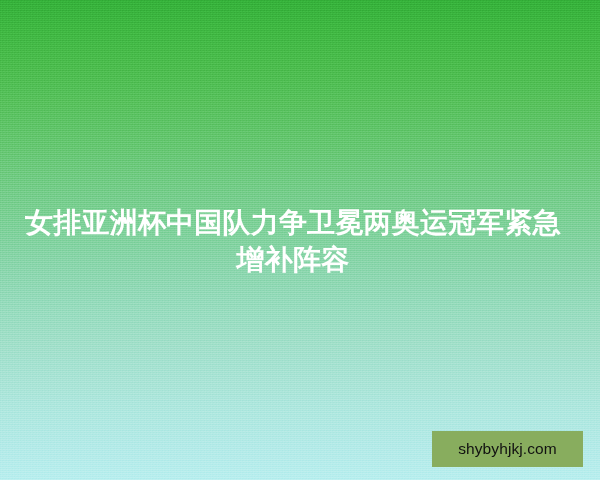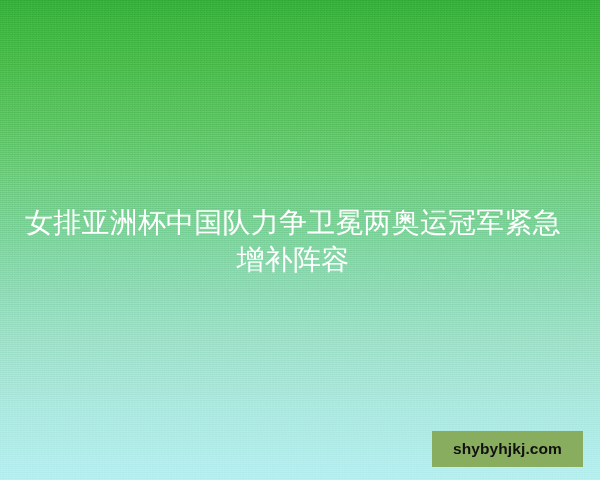--- a/index.html
+++ b/index.html
@@ -81,7 +81,7 @@
     color: #ffffff;
     font-size: 28px;
     line-height: 37px;
-    font-weight: 400;
+    font-weight: 700;
     letter-spacing: 0.2px;
     white-space: normal;
     text-rendering: optimizeLegibility;

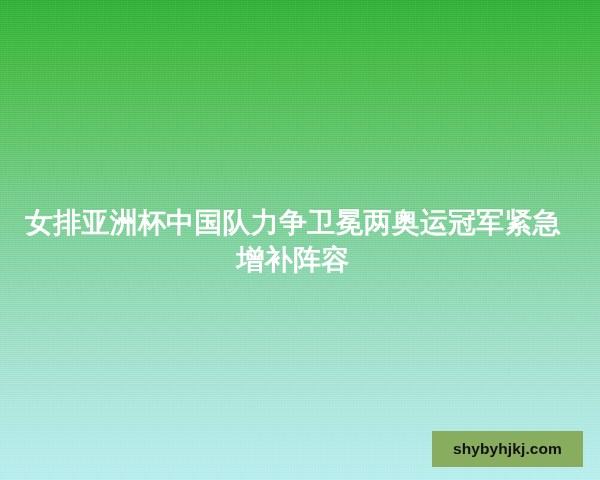--- a/index.html
+++ b/index.html
@@ -103,7 +103,7 @@
     color: #111111;
     font-size: 15.5px;
     line-height: 1;
-    font-weight: 700;
+    font-weight: 400;
     letter-spacing: 0.1px;
   }
 </style>

